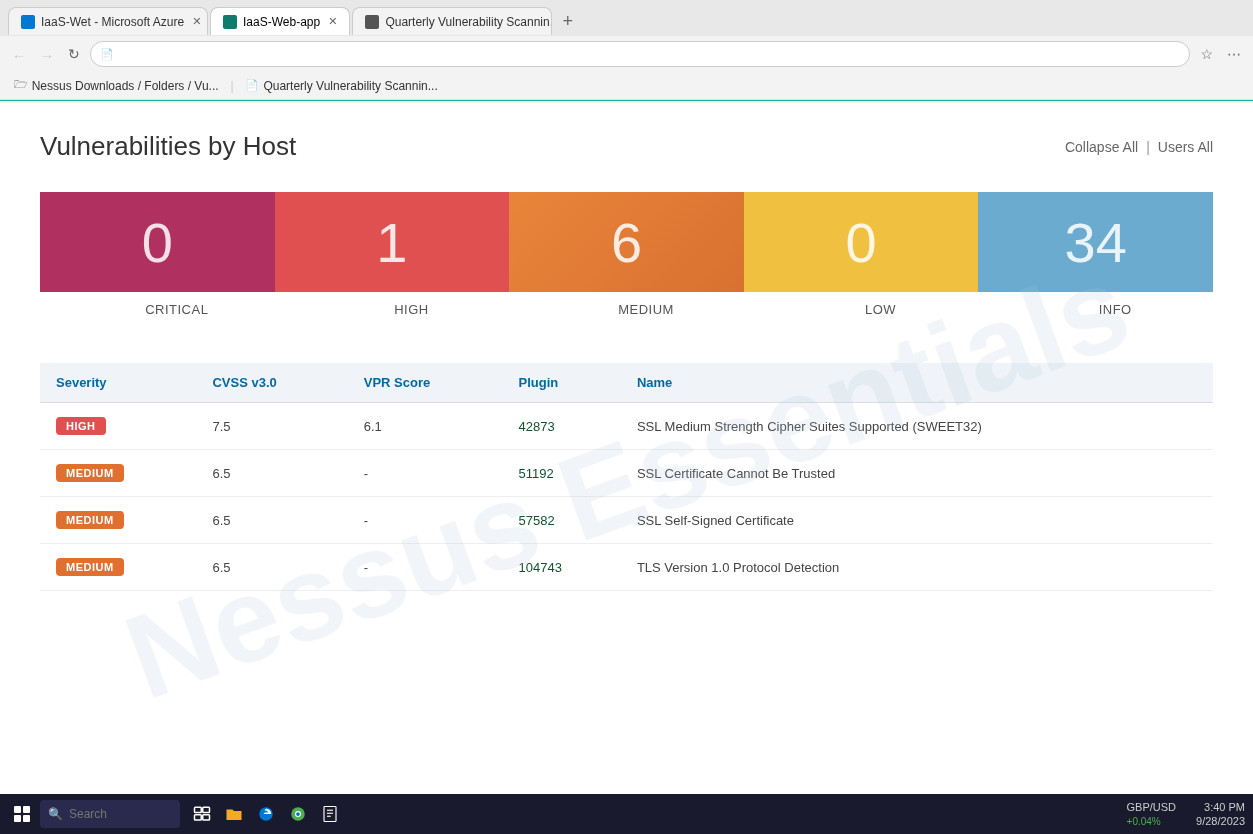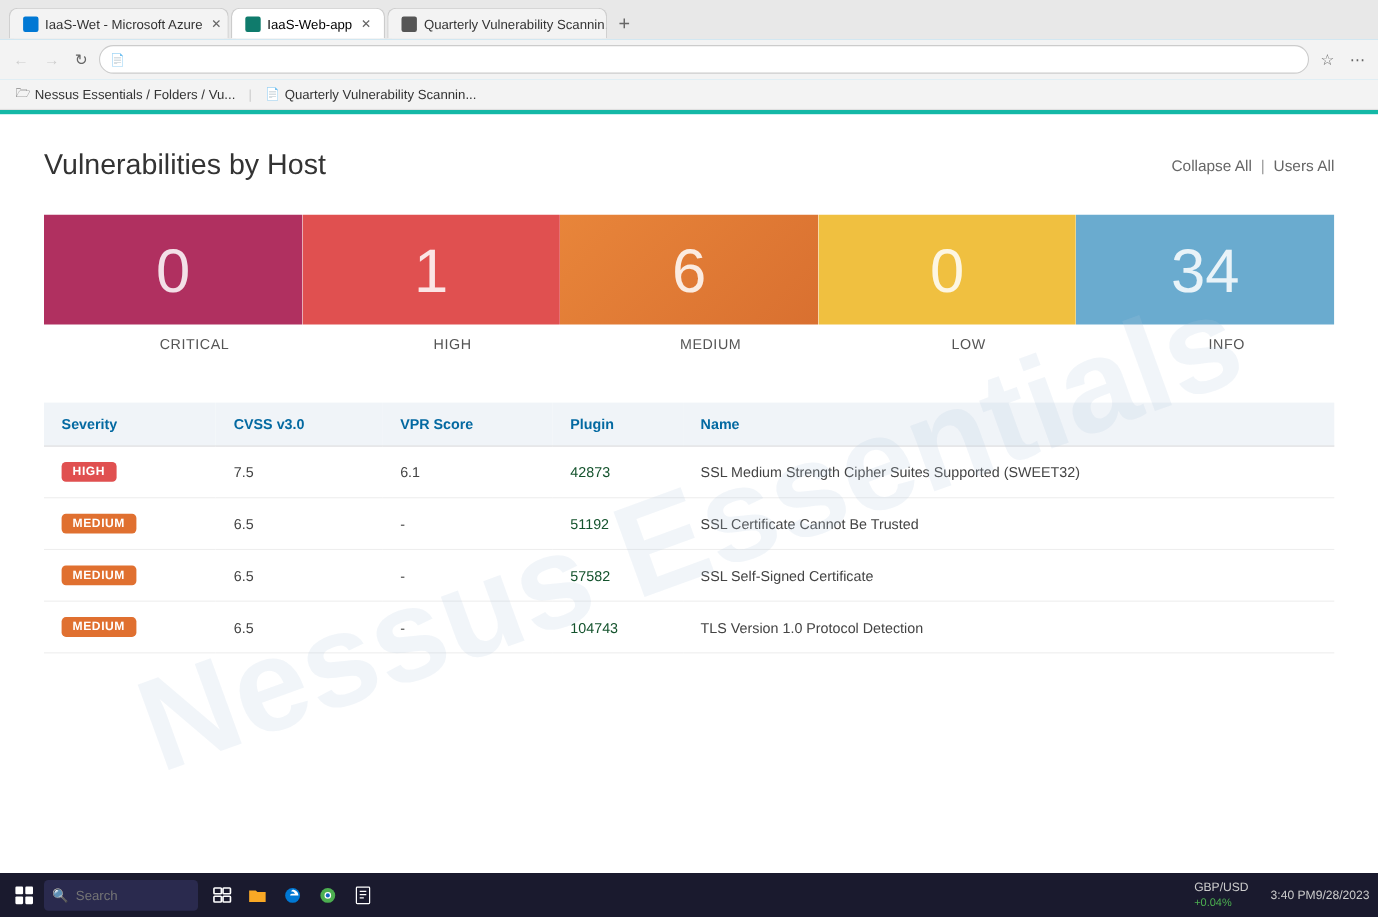--- a/index.html
+++ b/index.html
@@ -7,8 +7,8 @@
 
     
     .browser-chrome {
-      background: #7dd3fc;
-      border-bottom: 4px solid #14b8a6;
+      background: #000000;
+      border-bottom: 1px solid #14b8a6;
     }
     .tab-bar {
       display: flex;

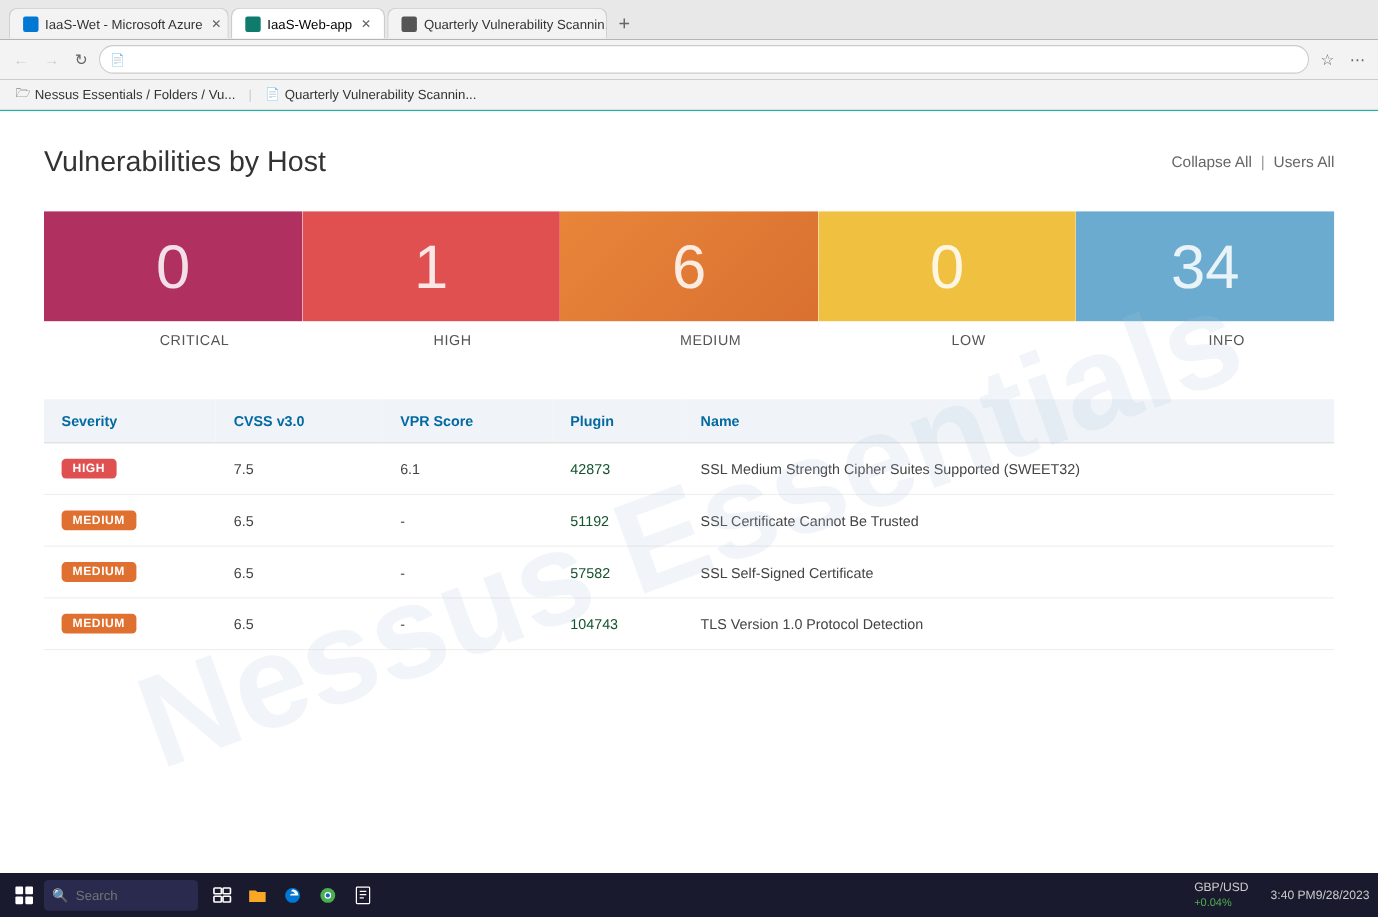--- a/index.html
+++ b/index.html
@@ -388,7 +388,7 @@
   <div class="bookmarks-bar">
     <div class="bookmark-item">
       <span class="bookmark-icon">🗁</span>
-      <span>Nessus Essentials / Folders / Vu...</span>
+      <span>Nessus Downloads / Folders / Vu...</span>
     </div>
     <span class="bm-sep">|</span>
     <div class="bookmark-item">

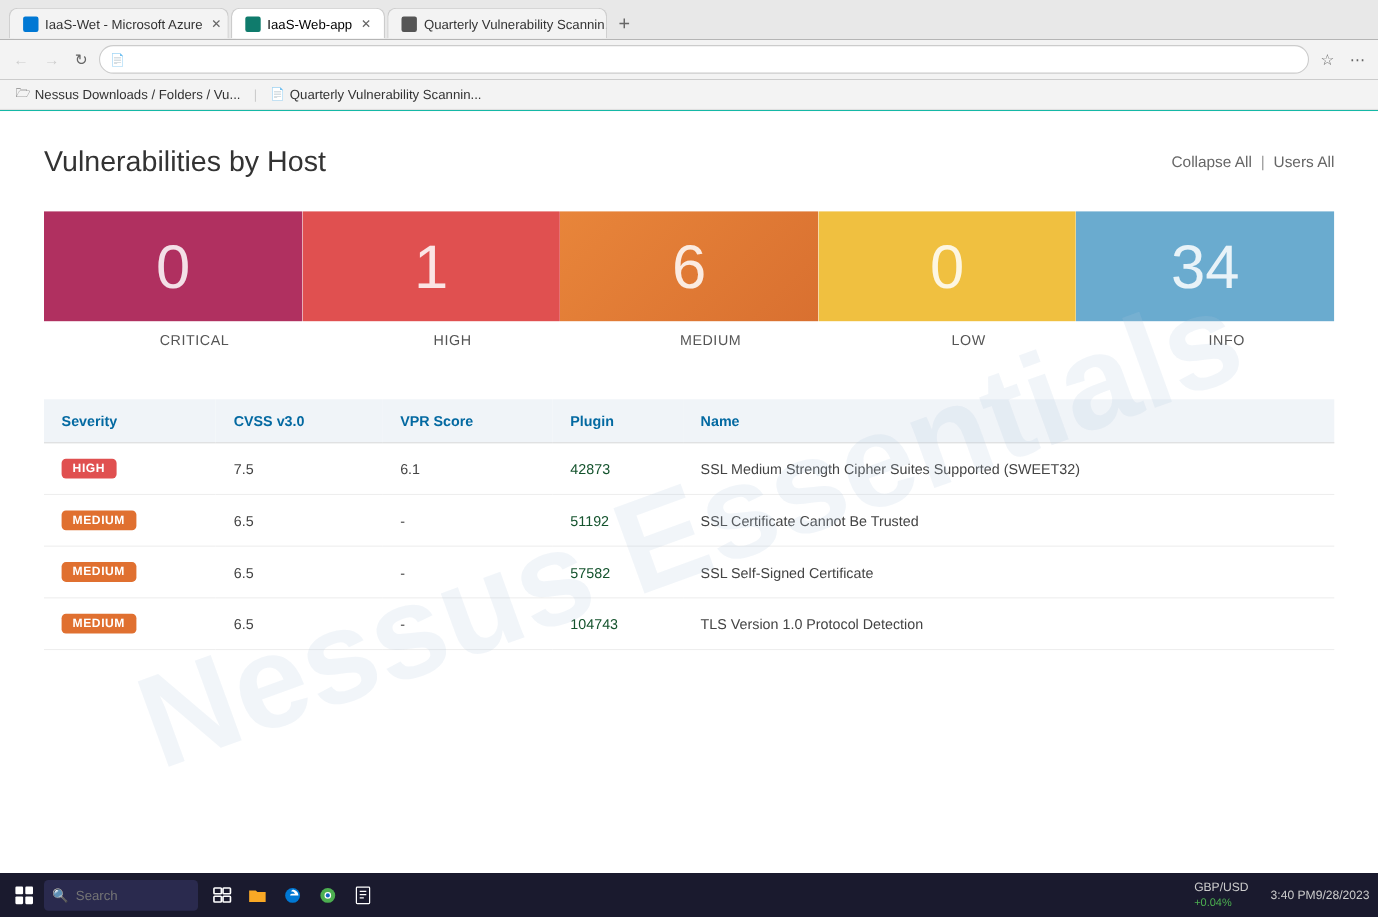--- a/index.html
+++ b/index.html
@@ -345,7 +345,7 @@
     .currency-up { color: #4caf50; font-size: 10px; }
     .time-date {
       display: flex;
-      flex-direction: row;
+      flex-direction: column;
       align-items: flex-end;
       line-height: 1.3;
     }

